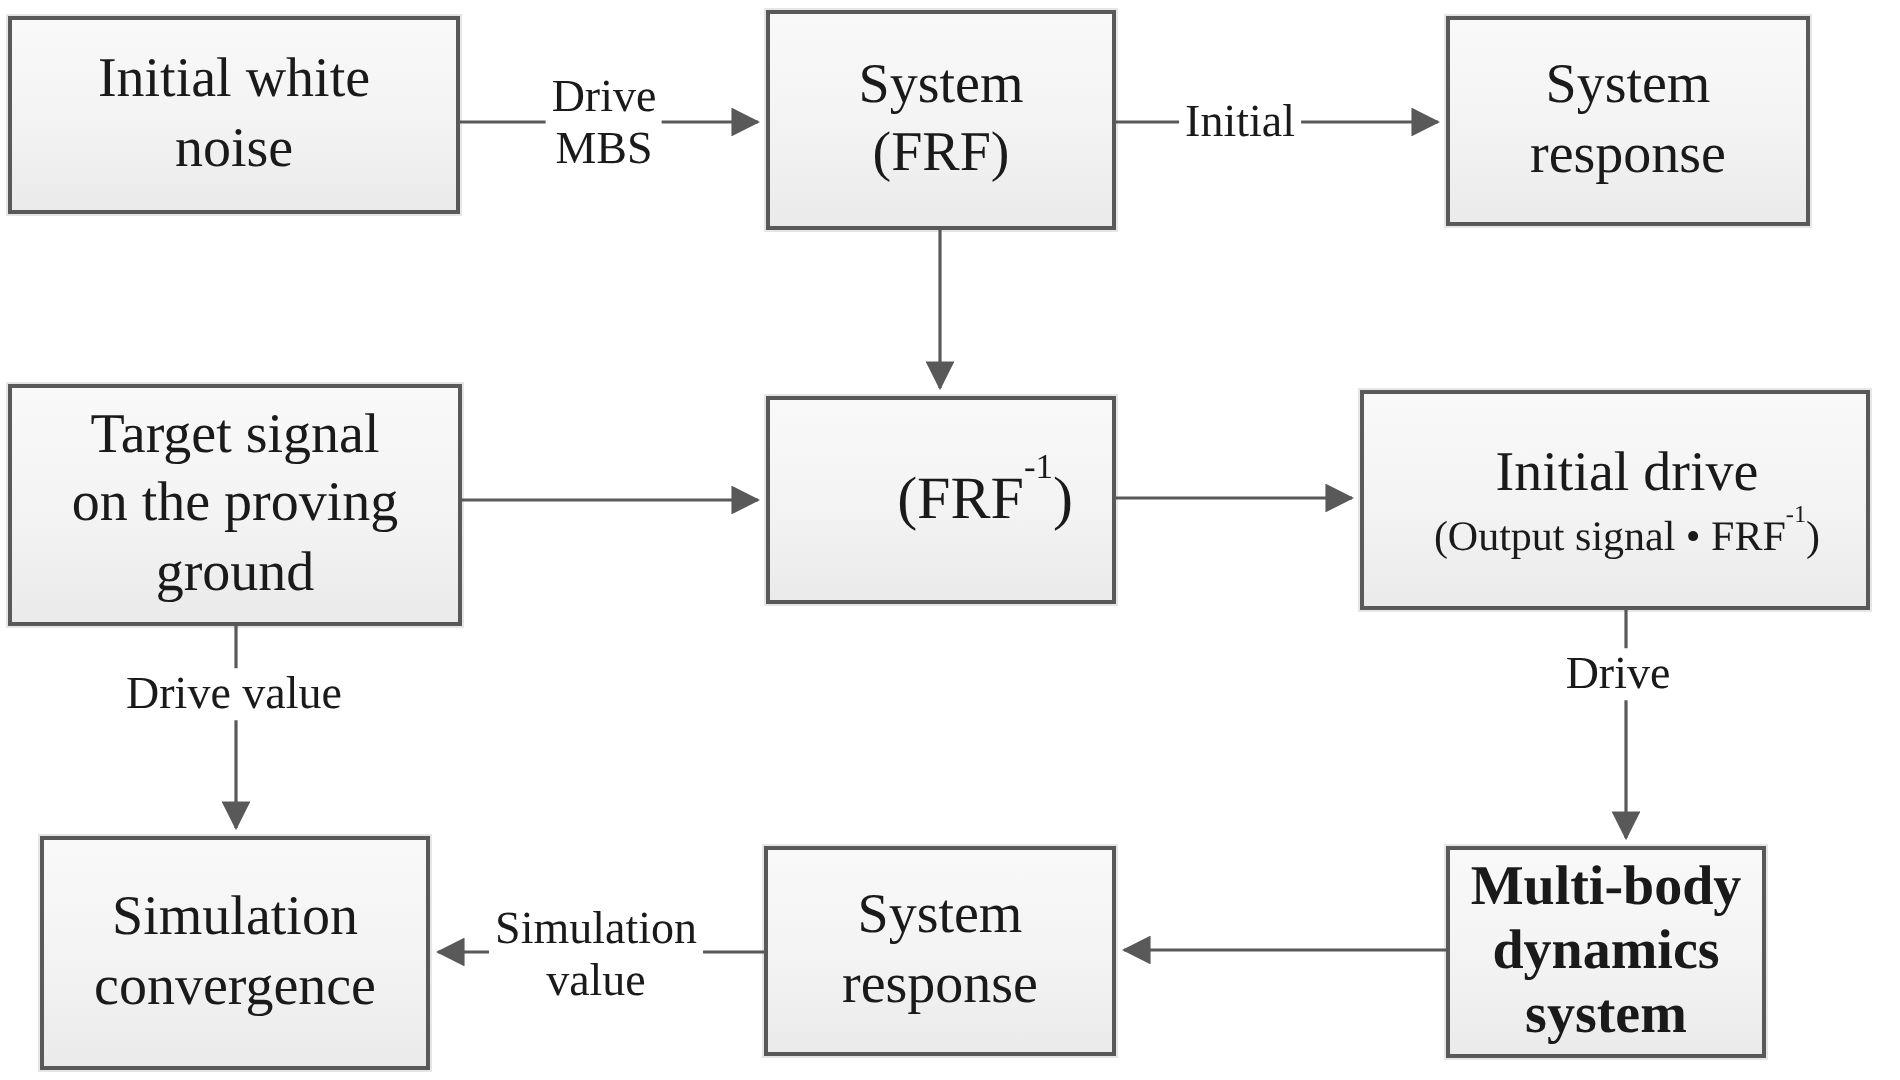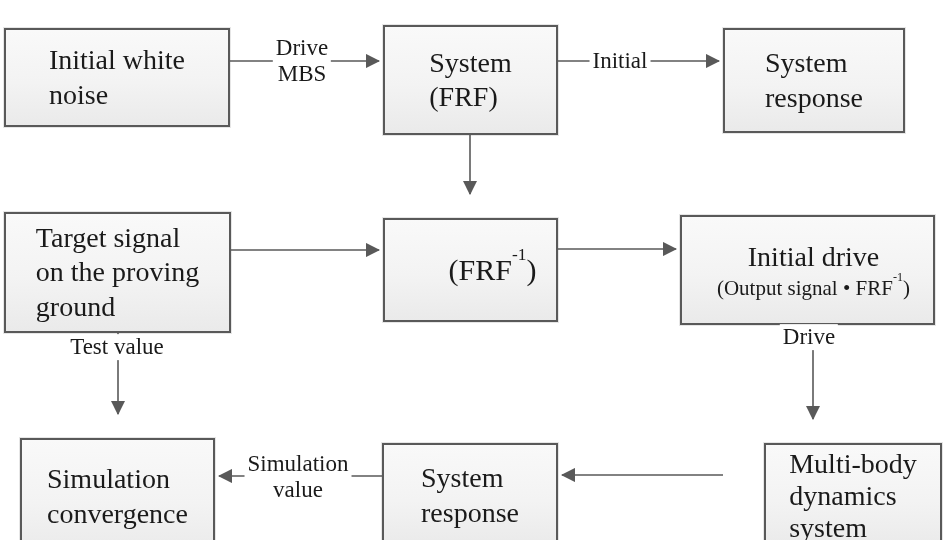--- a/index.html
+++ b/index.html
@@ -25,11 +25,11 @@
     display: flex;
     align-items: center;
     justify-content: center;
+    text-align: center;
     font-size: 28px;
     line-height: 1.22;
     white-space: pre-line;
     box-shadow: 0 0 0 1px rgba(89,89,89,0.15);
-    margin-top: 20px;
   }
   .box .title { font-size: 28px; line-height: 1.2; }
   .box .subtitle { font-size: 21px; line-height: 1.15; margin-top: 2px; }

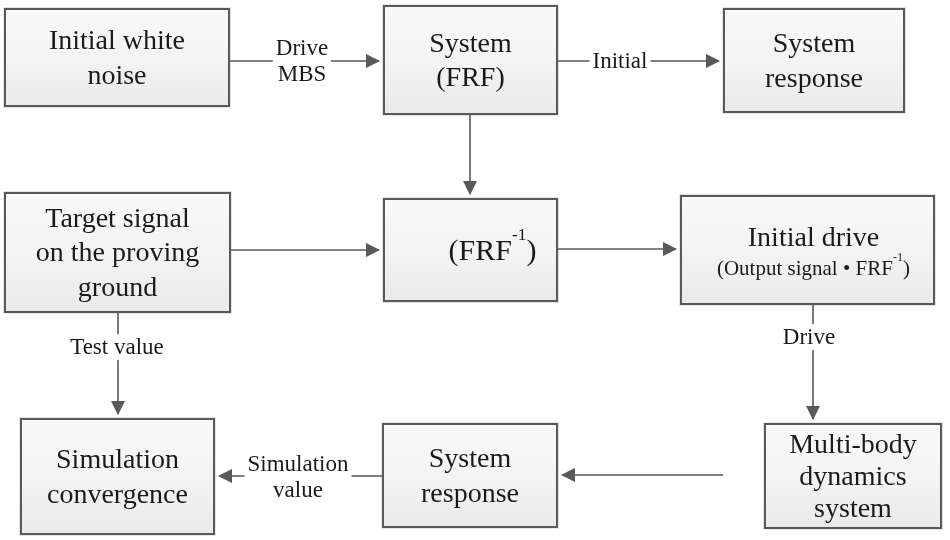--- a/index.html
+++ b/index.html
@@ -110,7 +110,7 @@
 
   <div class="edge-label" style="left:620px; top:61px;">Initial</div>
 
-  <div class="edge-label" style="left:117px; top:347px;">Test value</div>
+  <div class="edge-label" style="left:117px; top:347px;">Drive value</div>
 
   <div class="edge-label" style="left:298px; top:477px;">Simulation
 value</div>

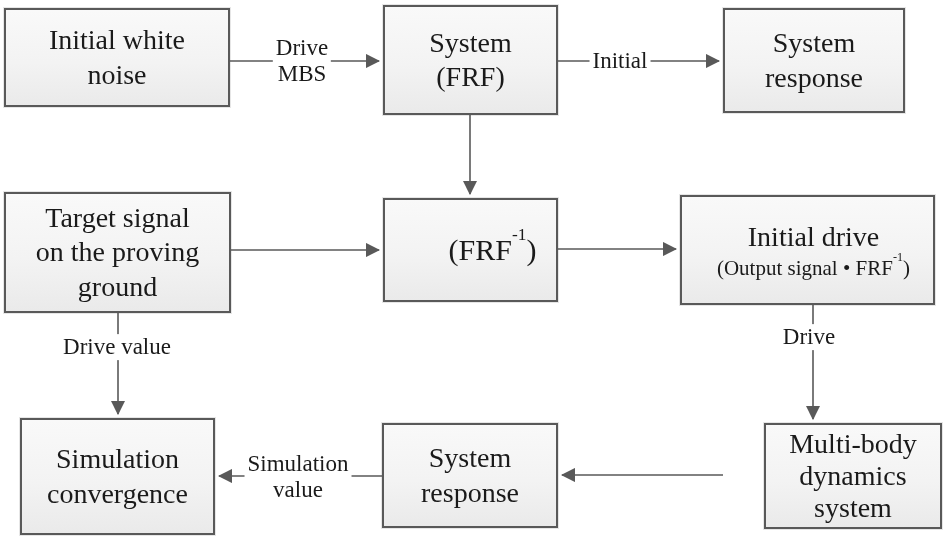--- a/index.html
+++ b/index.html
@@ -101,7 +101,7 @@
   <div class="box" style="left:382px; top:423px; width:176px; height:105px;">System
 response</div>
 
-  <div class="box" style="left:764px; top:423px; width:178px; height:106px; line-height:1.14;">Multi-body
+  <div class="box" style="left:723px; top:423px; width:160px; height:106px; line-height:1.14;font-weight:bold;">Multi-body
 dynamics
 system</div>
 

